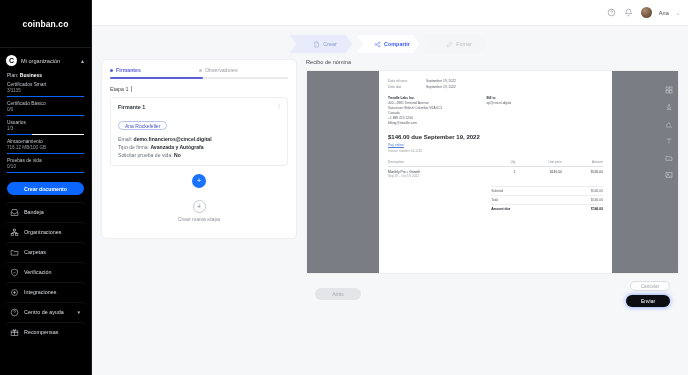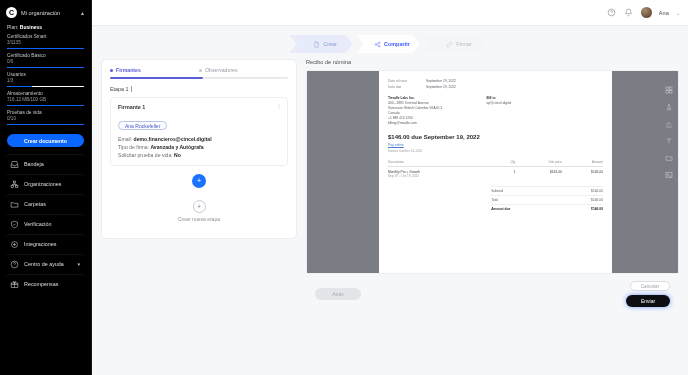--- a/index.html
+++ b/index.html
@@ -191,6 +191,9 @@
 <div class="app">
 
   <aside class="sidebar">
+    <div class="brand">
+      <span class="brand-text">coinban.co</span>
+    </div>
 
     <div class="org-row">
       <span class="org-logo">C</span>

